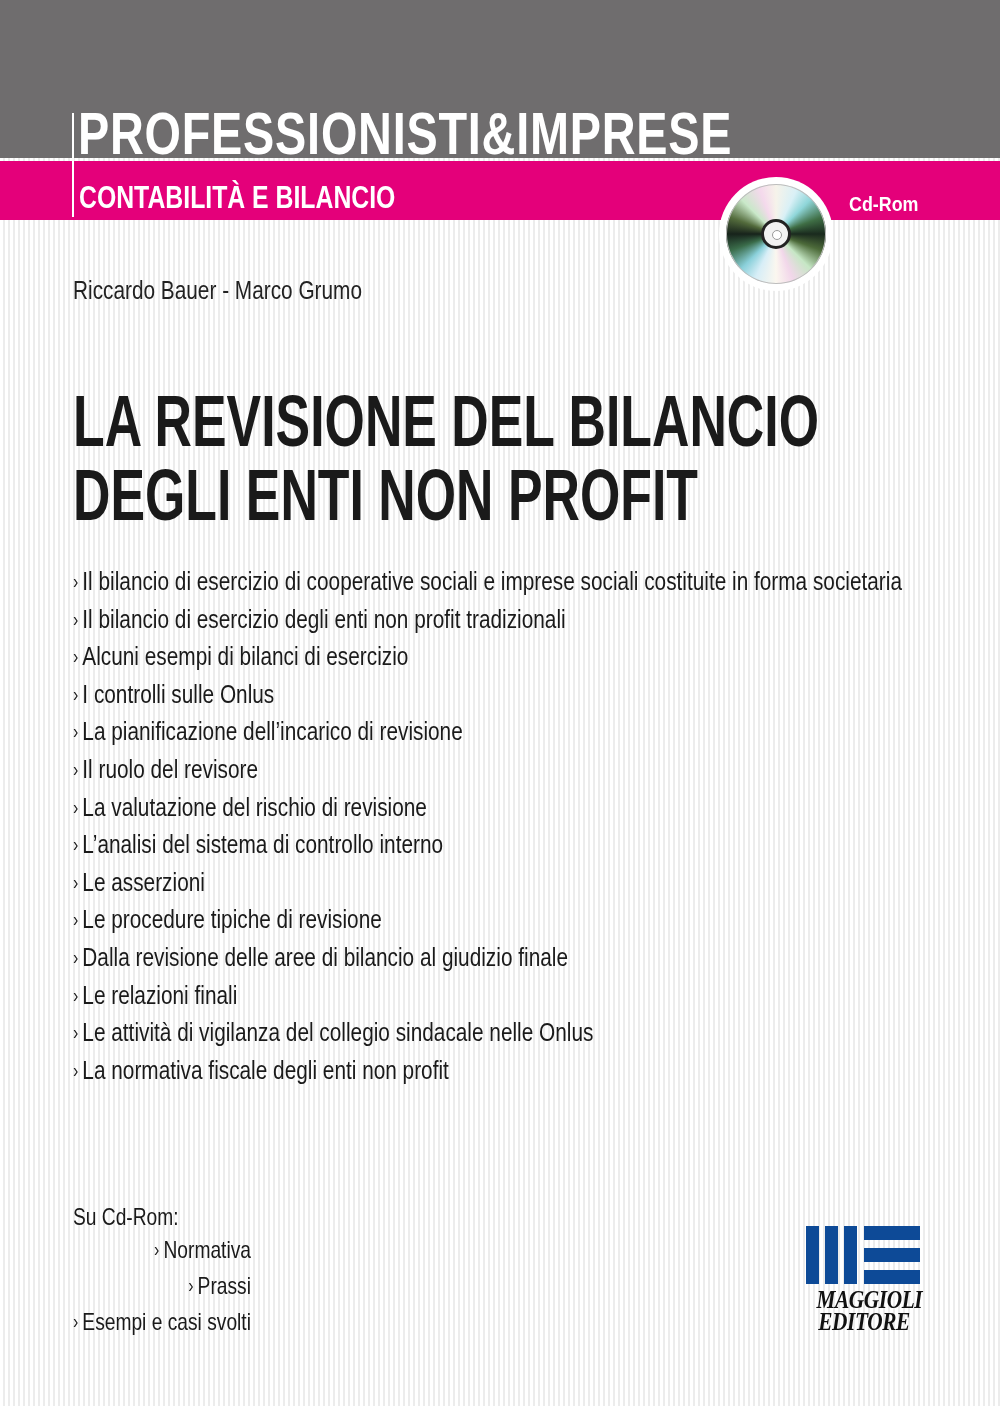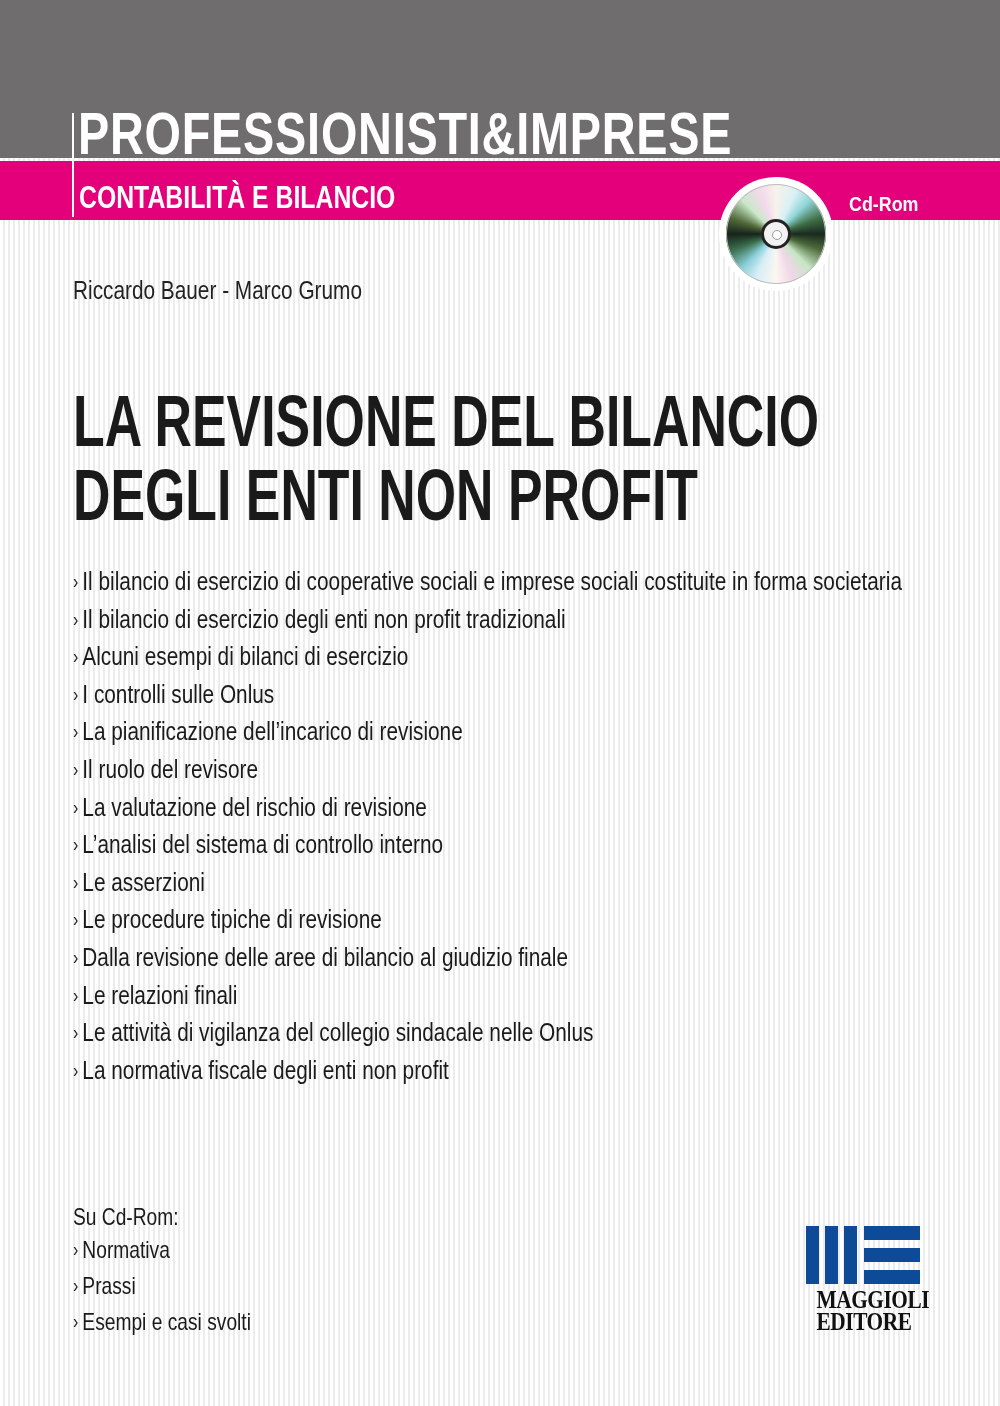--- a/index.html
+++ b/index.html
@@ -85,7 +85,7 @@
     font-size: 24px; line-height: 28px; color: #1a1a1a;
     transform: scaleX(0.8); transform-origin: left top; white-space: nowrap;
   }
-  .cd-list { position: absolute; left: 73px; top: 1232px; margin: 0; padding: 0; list-style: none; }
+  .cd-list { position: absolute; left: 73px; top: 1232px; margin: 0; padding: 0; list-style: none; text-align: right; }
   .cd-list li { font-size: 24px; line-height: 36px; height: 36px; }
   .logo { position: absolute; left: 806px; top: 1226px; width: 116px; }
   .logo-mark { position: relative; width: 114px; height: 58px; }

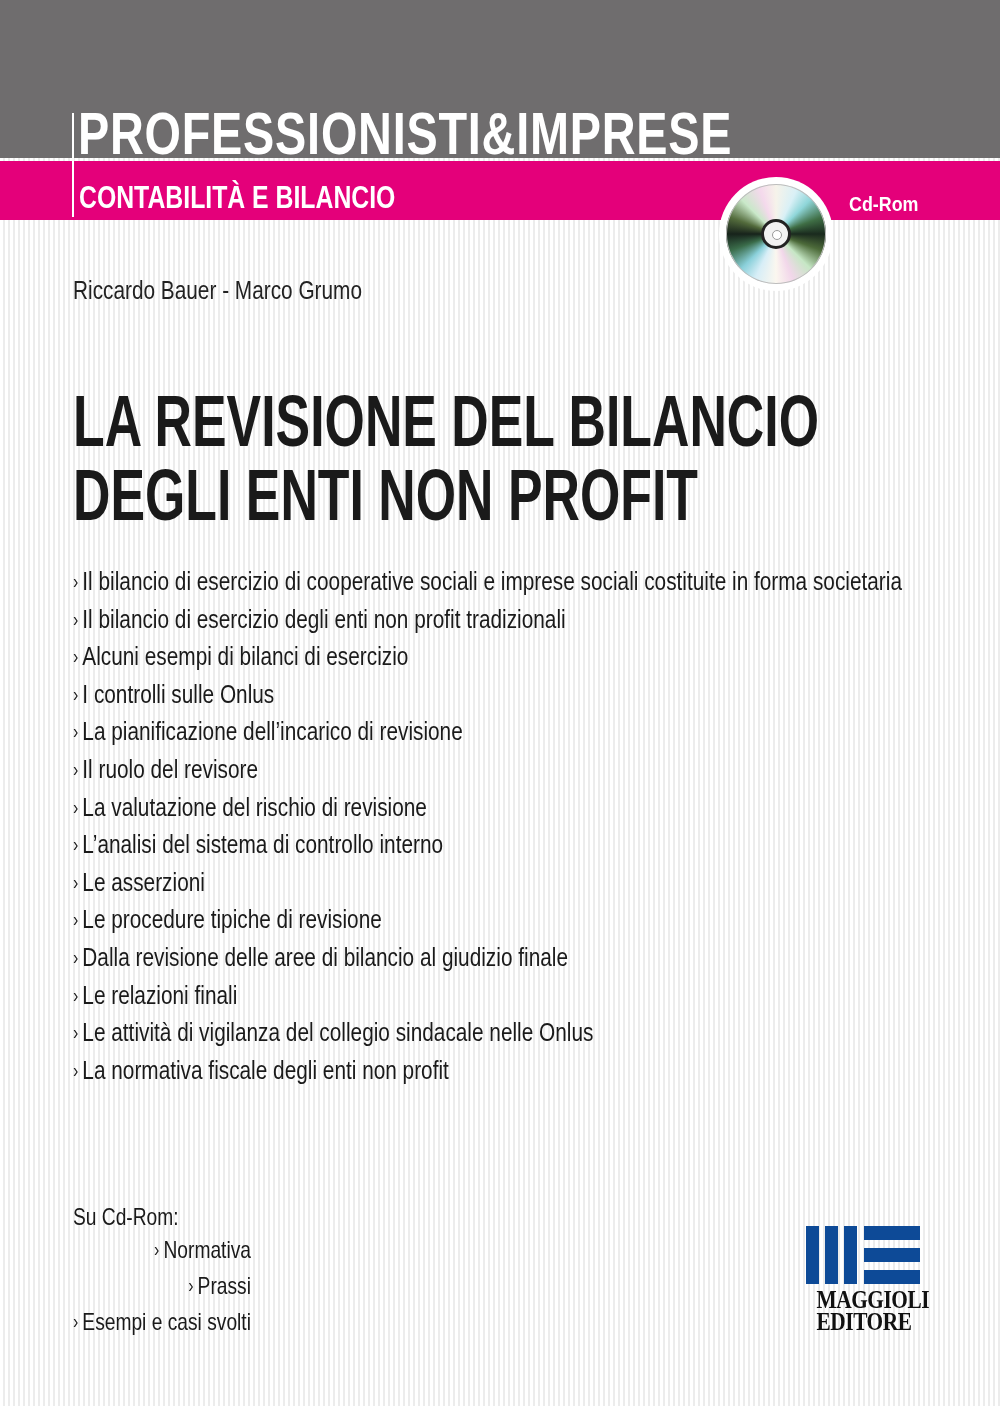--- a/index.html
+++ b/index.html
@@ -87,7 +87,7 @@
   }
   .cd-list { position: absolute; left: 73px; top: 1232px; margin: 0; padding: 0; list-style: none; text-align: right; }
   .cd-list li { font-size: 24px; line-height: 36px; height: 36px; }
-  .logo { position: absolute; left: 806px; top: 1226px; width: 116px; }
+  .logo { position: absolute; left: 806px; top: 1226px; width: 116px; font-style: italic; }
   .logo-mark { position: relative; width: 114px; height: 58px; }
   .logo-bar { position: absolute; top: 0; width: 13px; height: 58px; background: #0d4a97; }
   .logo-hbar { position: absolute; left: 58px; width: 56px; height: 14px; background: #0d4a97; }

